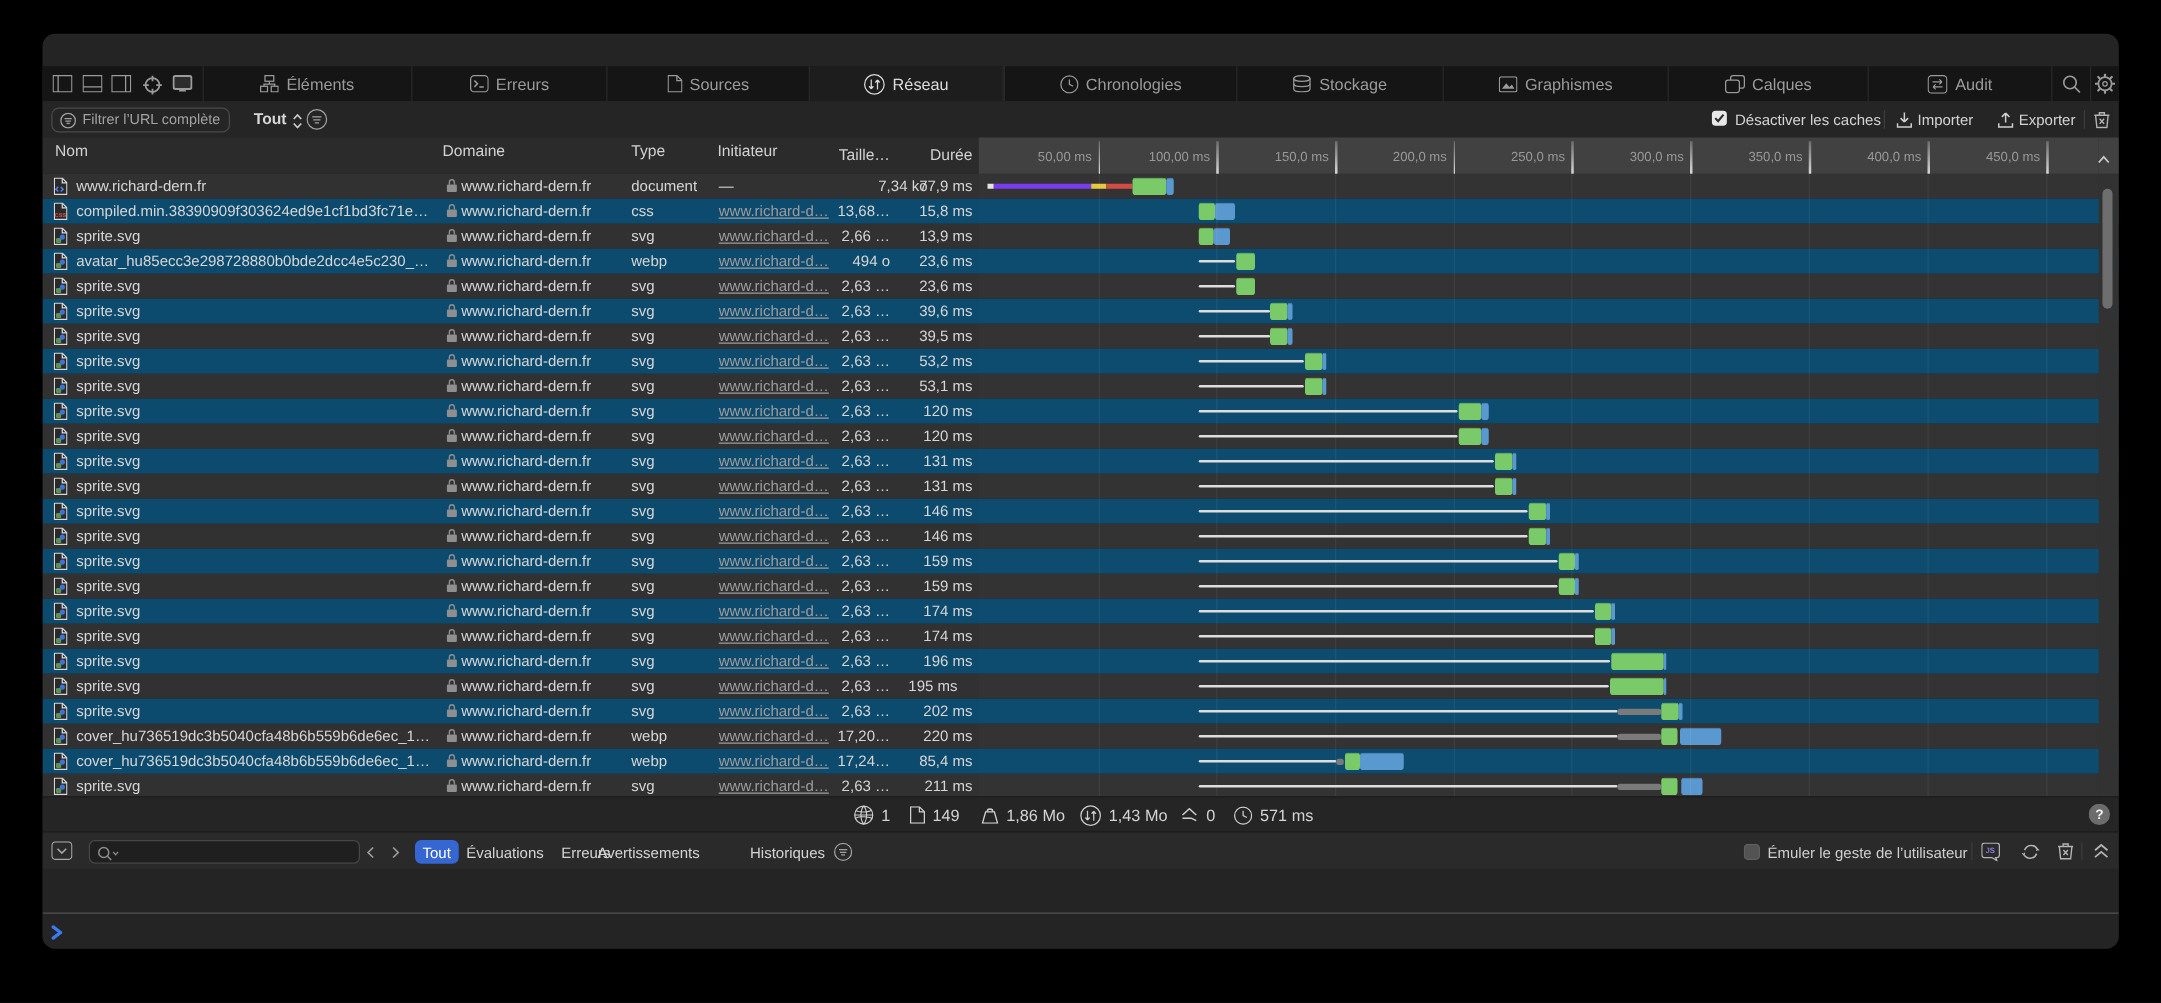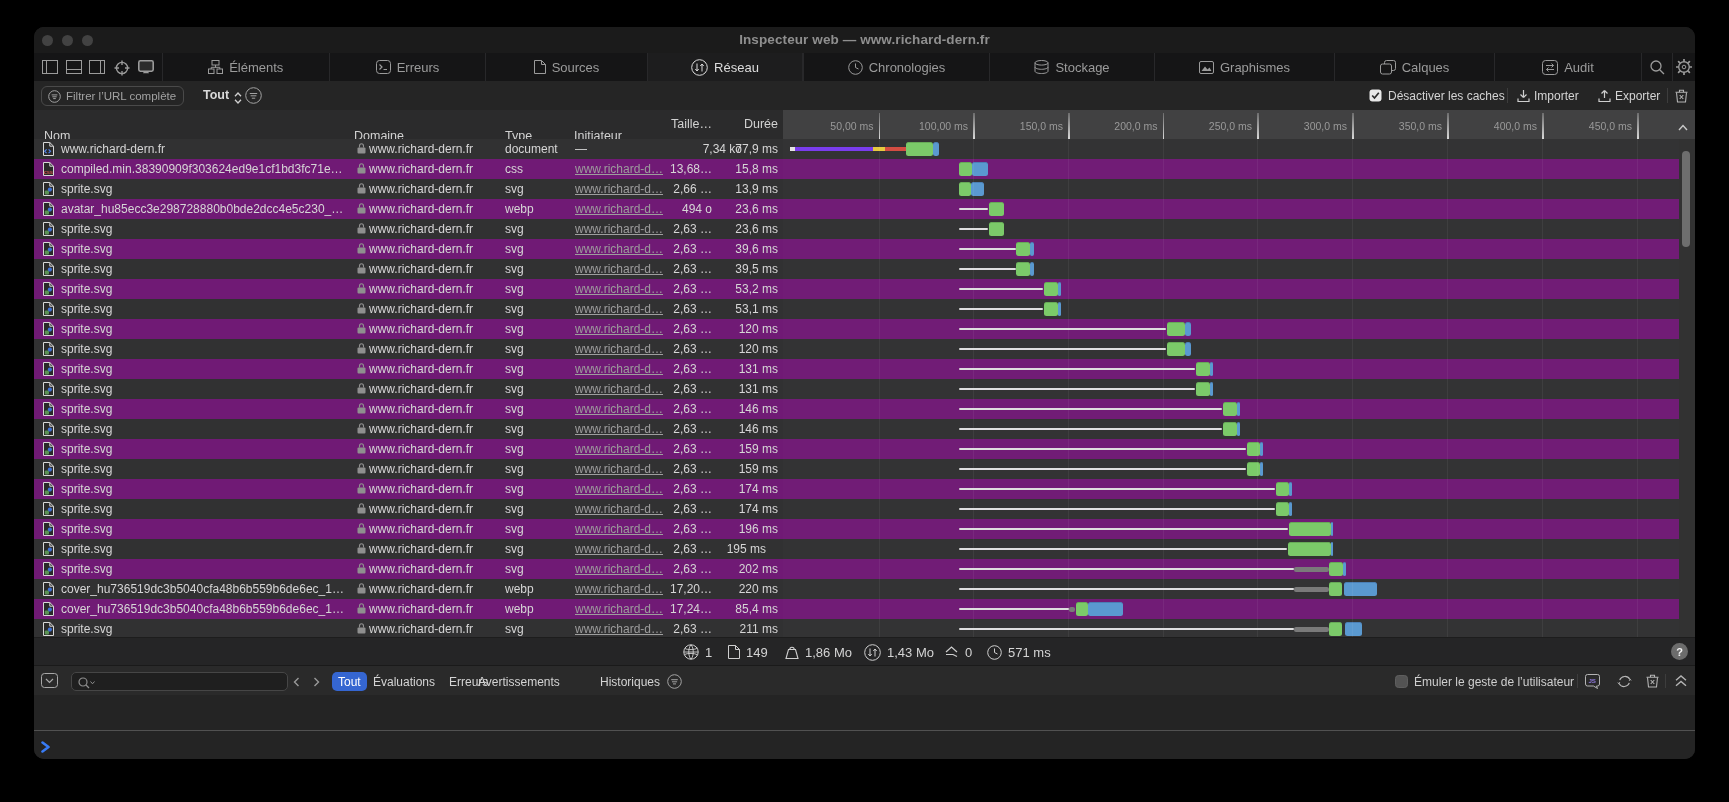--- a/index.html
+++ b/index.html
@@ -71,12 +71,6 @@
 #csep { position:absolute; left:0; top:35px; width:100%; height:1px; background:#515151; }
 </style></head><body>
 <div id="win">
-    <div id="title">
-      <div class="t">Inspecteur web — www.richard-dern.fr</div>
-      <div class="tl" style="left:8px"></div>
-      <div class="tl" style="left:28px"></div>
-      <div class="tl" style="left:48px"></div>
-    </div>
     <div id="tabs">
       <div class="abs" style="left:8px;top:7px"><svg width="16" height="14" viewBox="0 0 16 14" fill="none">
           <rect x="0.5" y="0.5" width="15" height="13" stroke="#9b9b9b"></rect>

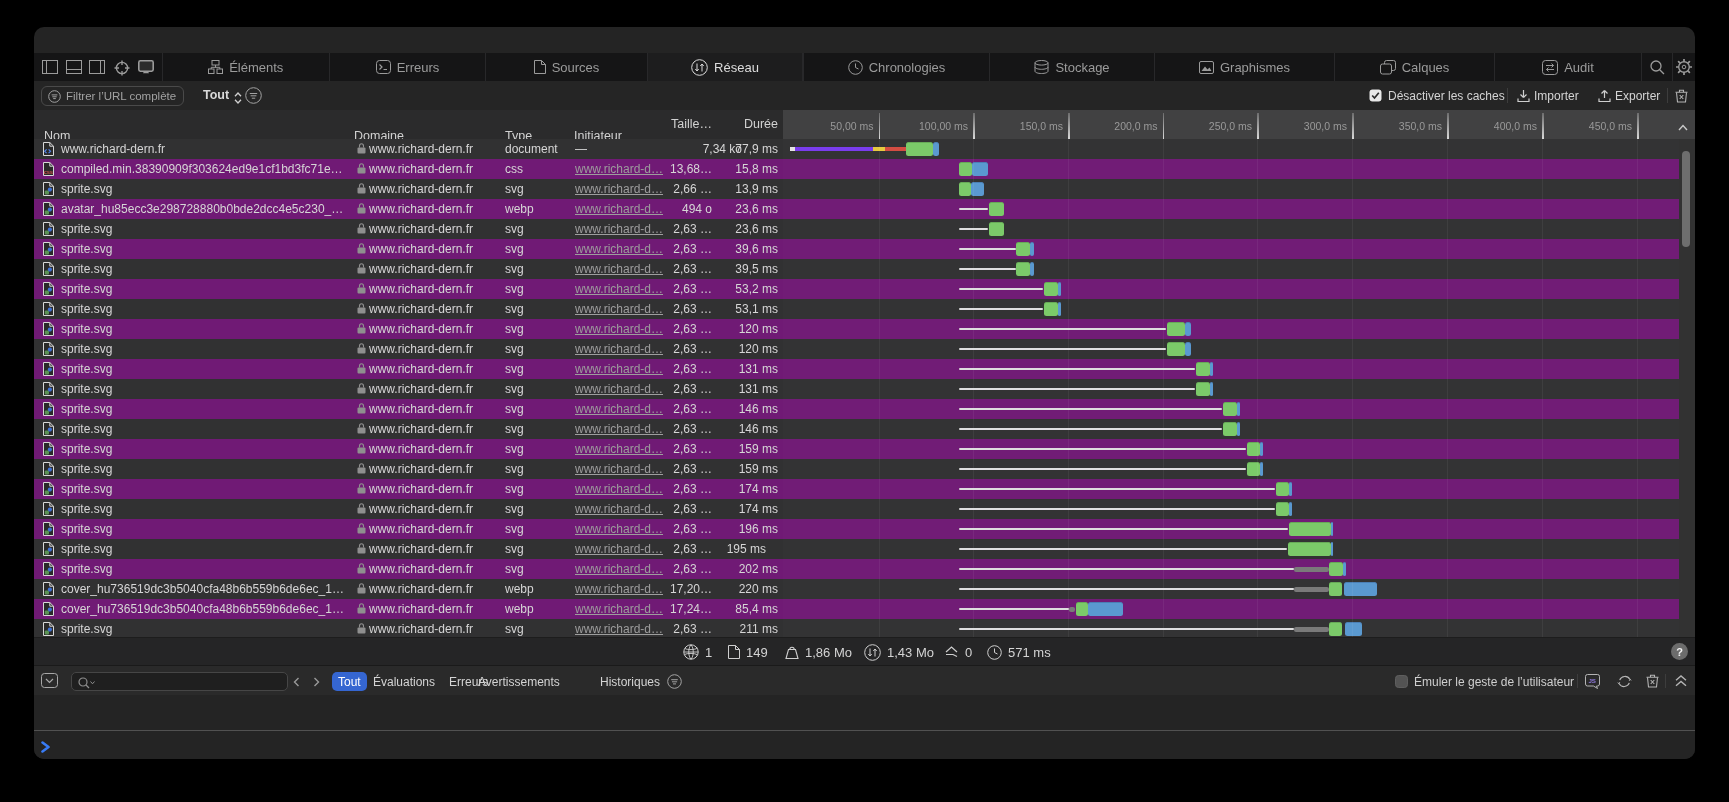--- a/index.html
+++ b/index.html
@@ -27,7 +27,7 @@
 
 #thead { position:absolute; left:0; top:83px; width:100%; height:29px; background:#2b2b2c;
   color:#d2d2d2; font-size:12.5px; }
-#thead .h { position:absolute; top:19px; }
+#thead .h { position:absolute; top:4px; }
 #thead .hr { position:absolute; top:7px; text-align:right; }
 #ttime { position:absolute; left:749px; top:0; width:896px; height:29px; background:#414142; }
 #tgut { position:absolute; left:1645px; top:0; width:16px; height:29px; background:#414142; }

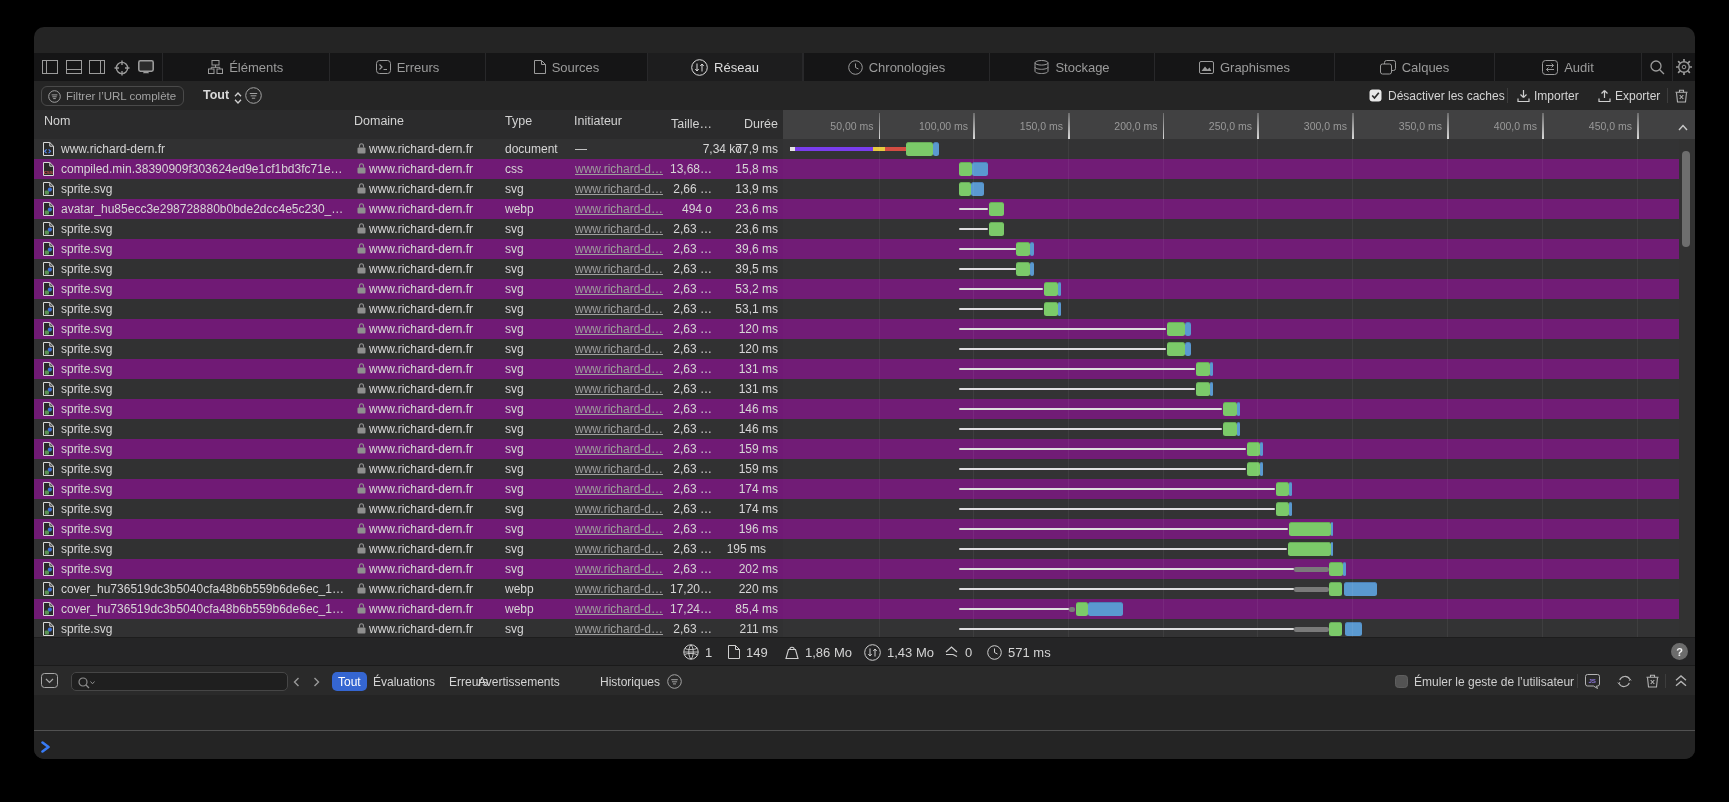--- a/index.html
+++ b/index.html
@@ -37,7 +37,7 @@
 #rows { position:absolute; left:0; top:112px; width:100%; height:498px; overflow:hidden; }
 .row { position:absolute; left:0; width:100%; height:20px; font-size:12px; color:#d6d6d6; }
 .row.odd { background:#313132; }
-.row.even { background:#701a75;padding-left:24px; }
+.row.even { background:#0c4a6e;padding-left:24px; }
 .row .wf-bg { position:absolute; left:749px; top:0; width:896px; height:20px;
   background:rgba(255,255,255,0.012); }
 .cell { position:absolute; top:3px; white-space:nowrap; }

